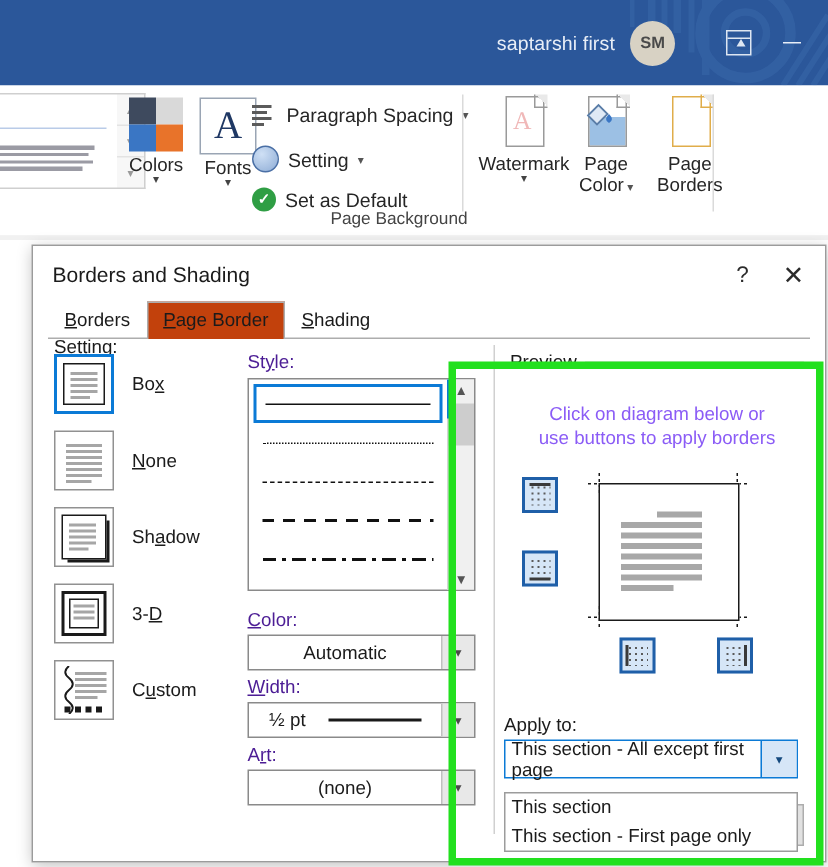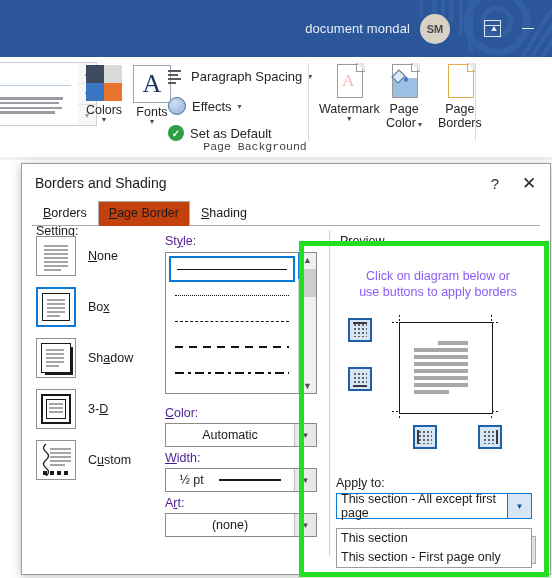--- a/index.html
+++ b/index.html
@@ -343,7 +343,7 @@
         </g>
       </svg>
       <div class="tb-right">
-        <span class="user-name">document mondal</span>
+        <span class="user-name">saptarshi first</span>
         <span class="avatar">SM</span>
         <span class="tb-btn">
           <span class="ribbon-btn-box"></span>

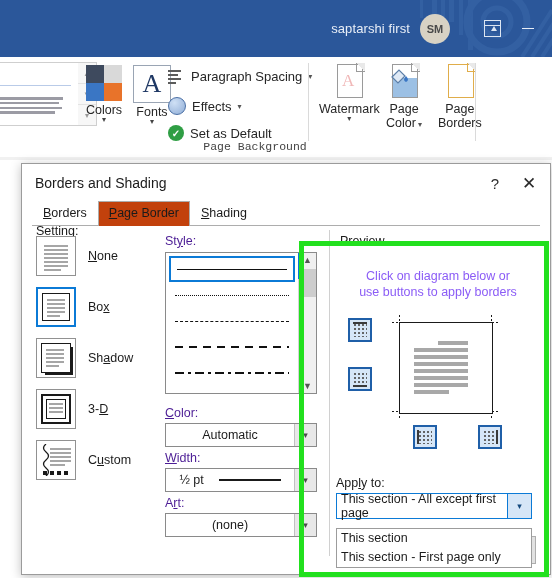--- a/index.html
+++ b/index.html
@@ -403,7 +403,7 @@
 
       <div class="rb-row" style="left:168px; top:40px;">
         <span class="effects-icon"></span>
-        <span>Effects</span>
+        <span>Setting</span>
         <span class="dd-caret">▾</span>
       </div>
 

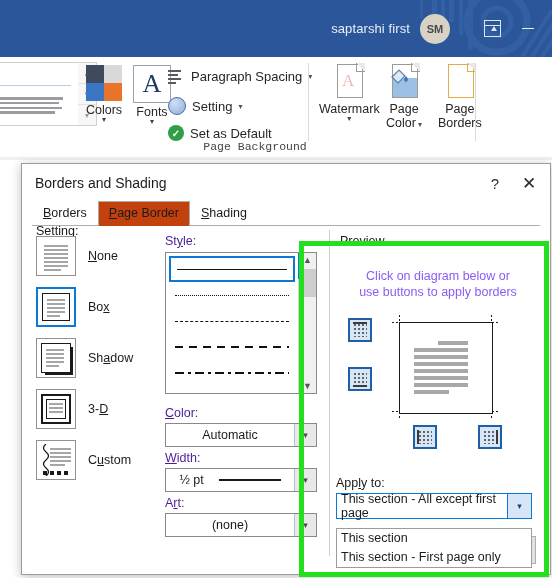--- a/index.html
+++ b/index.html
@@ -454,7 +454,7 @@
 
       <div class="ribbon-sep" style="left:475px;"></div>
 
-      <div class="group-label" style="top:83px; left:125px; width:260px;font-family:Liberation Mono, monospace;">Page Background</div>
+      <div class="group-label" style="top:83px; left:136px; width:260px;">Page Background</div>
     </div>
 
     <div class="doc-area">

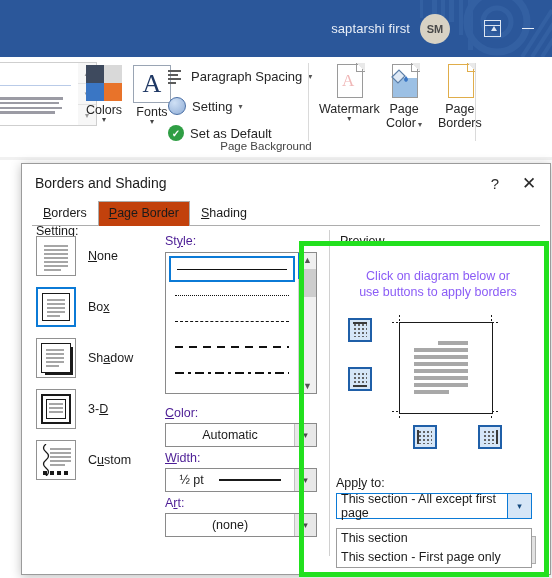--- a/index.html
+++ b/index.html
@@ -484,21 +484,6 @@
       <div class="sec-label" style="left:4px; top:-2px;">Setting:</div>
       <div class="setting-col">
 
-        <div class="set-item">
-          <span class="set-thumb">
-            <span class="st-lines">
-              <i style="width:100%"></i>
-                <i style="width:100%"></i>
-                <i style="width:100%"></i>
-              <i style="width:100%"></i>
-                <i style="width:100%"></i>
-                <i style="width:100%"></i>
-                <i style="width:70%"></i>
-            </span>
-          </span>
-          <span class="set-name"><span class="tab-u">N</span>one</span>
-        </div>
-
         <div class="set-item selected">
           <span class="set-thumb">
             <span class="st-box"></span>
@@ -511,6 +496,21 @@
             </span>
           </span>
           <span class="set-name">Bo<span class="tab-u">x</span></span>
+        </div>
+
+        <div class="set-item">
+          <span class="set-thumb">
+            <span class="st-lines">
+              <i style="width:100%"></i>
+                <i style="width:100%"></i>
+                <i style="width:100%"></i>
+              <i style="width:100%"></i>
+                <i style="width:100%"></i>
+                <i style="width:100%"></i>
+                <i style="width:70%"></i>
+            </span>
+          </span>
+          <span class="set-name"><span class="tab-u">N</span>one</span>
         </div>
 
         <div class="set-item">

